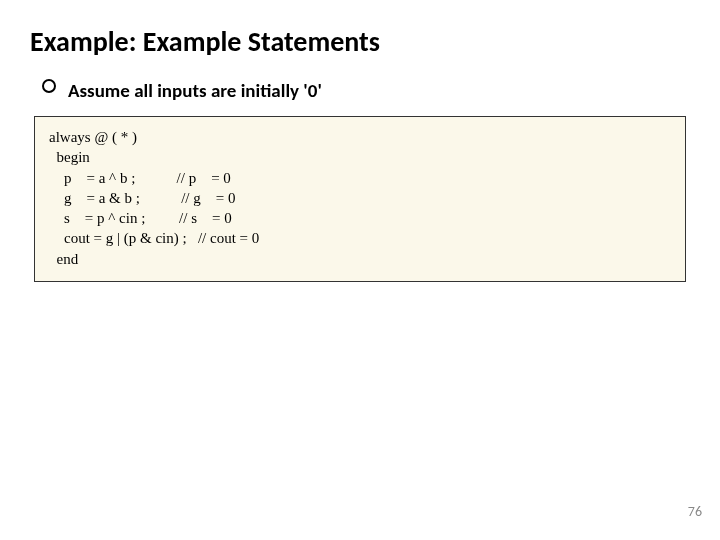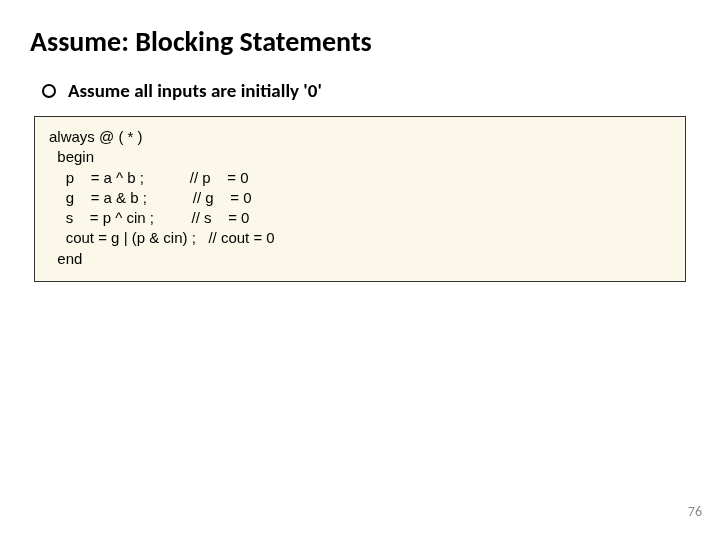--- a/index.html
+++ b/index.html
@@ -67,7 +67,7 @@
 
 <div class="slide">
 
-  <h1 class="title">Assume: Blocking Statements</h1>
+  <h1 class="title">Example: Example Statements</h1>
 
   <div class="bullet-row">
     <span class="bullet-icon"></span>

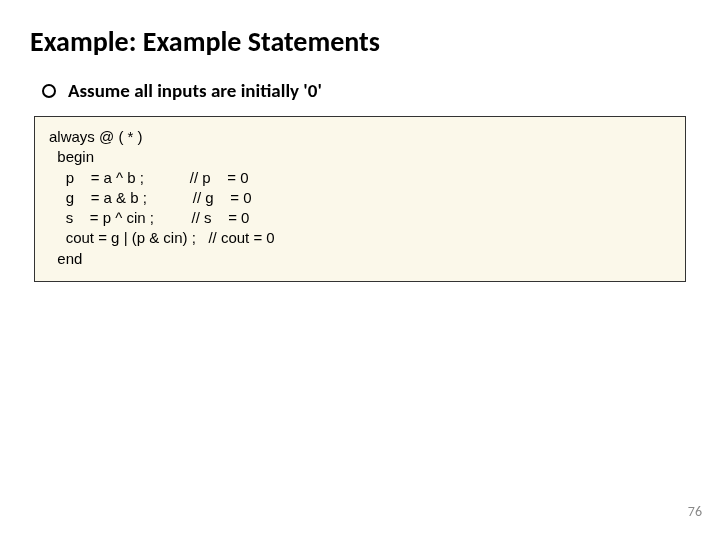--- a/index.html
+++ b/index.html
@@ -27,7 +27,7 @@
   }
   .bullet-row {
     display: flex;
-    align-items: center;
+    align-items: flex-start;
     margin: 0 0 14px 12px;
   }
   .bullet-icon {

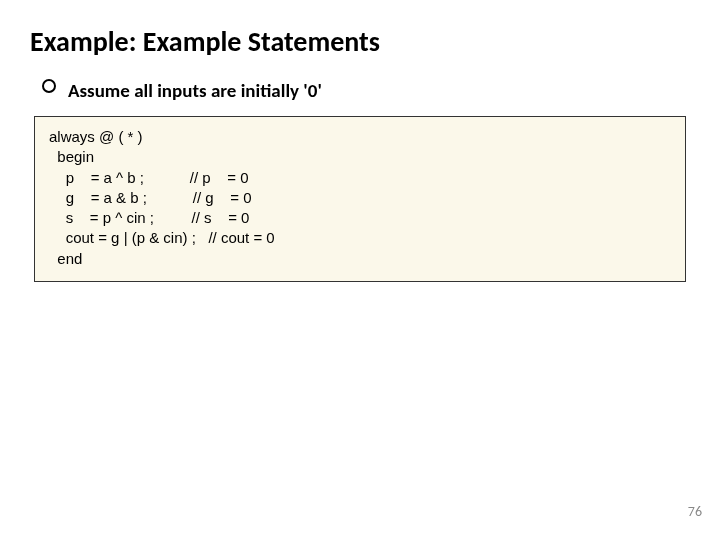--- a/index.html
+++ b/index.html
@@ -47,7 +47,7 @@
     background: #fbf8ea;
     padding: 10px 14px 12px 14px;
     margin: 0 4px;
-    font-family: Liberation Sans, sans-serif;
+    font-family: Liberation Serif, serif;
     font-size: 15px;
     line-height: 1.35;
     white-space: pre;

